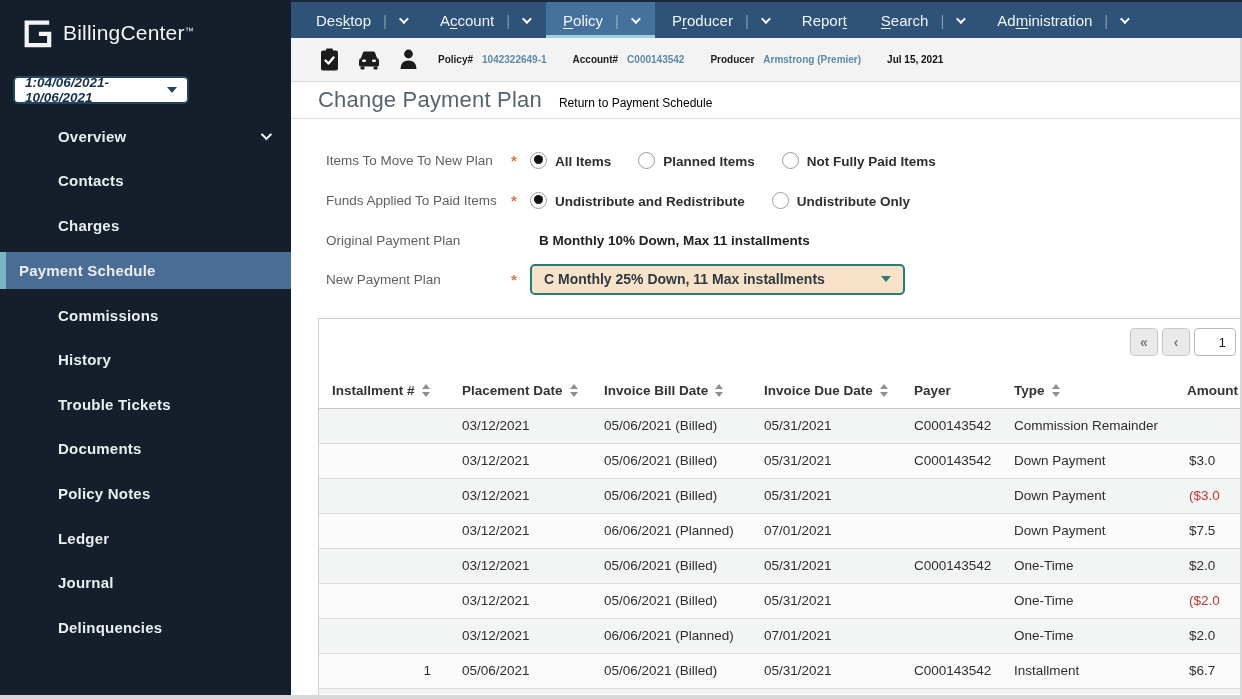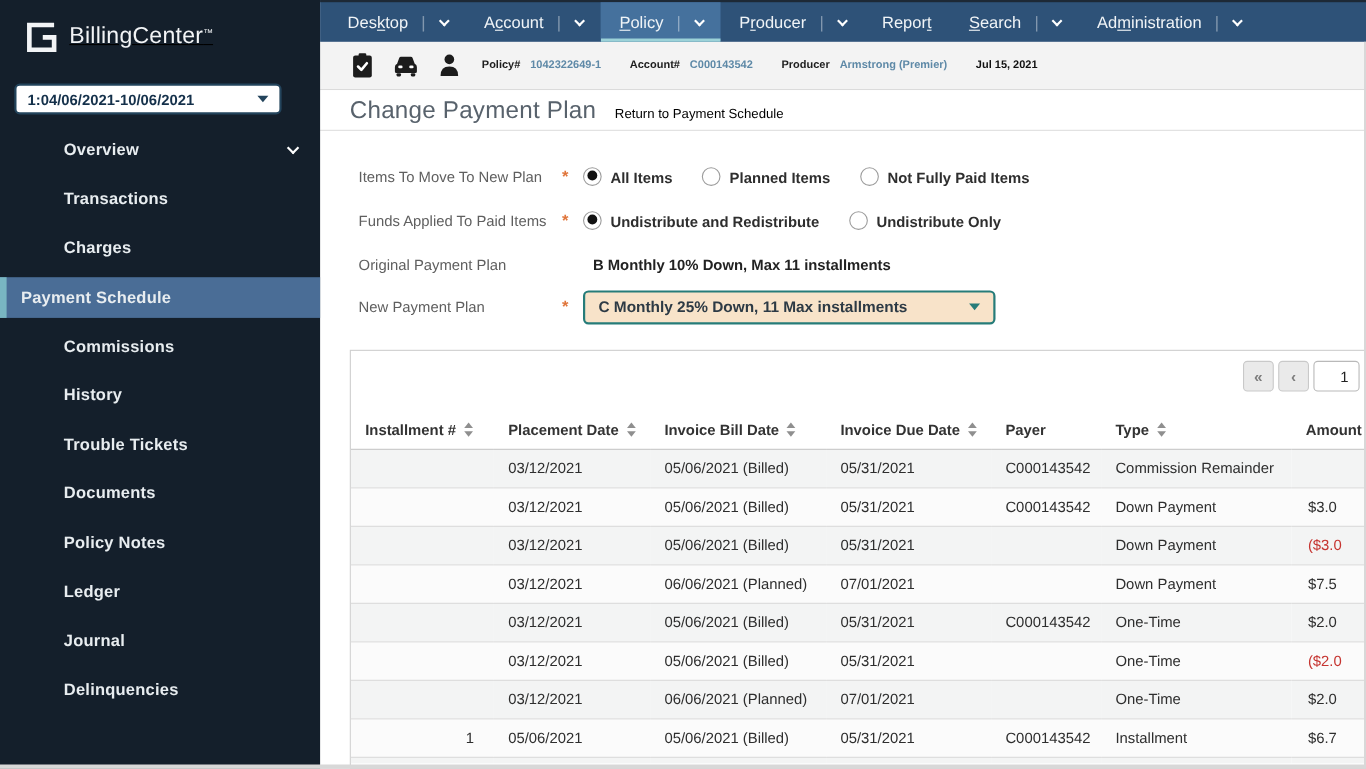--- a/index.html
+++ b/index.html
@@ -11,7 +11,7 @@
 
   
   .sidebar { position:absolute; left:0; top:0; width:291px; height:699px; background:#141f2b; z-index:10; }
-  .brand { display:flex; align-items:center; gap:11px; padding:18px 0 0 22px;text-decoration:underline; }
+  .brand { display:flex; align-items:center; gap:11px; padding:18px 0 0 22px; }
   .brand-name { color:#f2f4f6; font-size:21px; letter-spacing:.2px; }
   .brand-tm { color:#f2f4f6; font-size:9px; vertical-align:super; }
   .date-select { position:absolute; left:13px; top:76px; width:243px; height:28px; background:#fff;

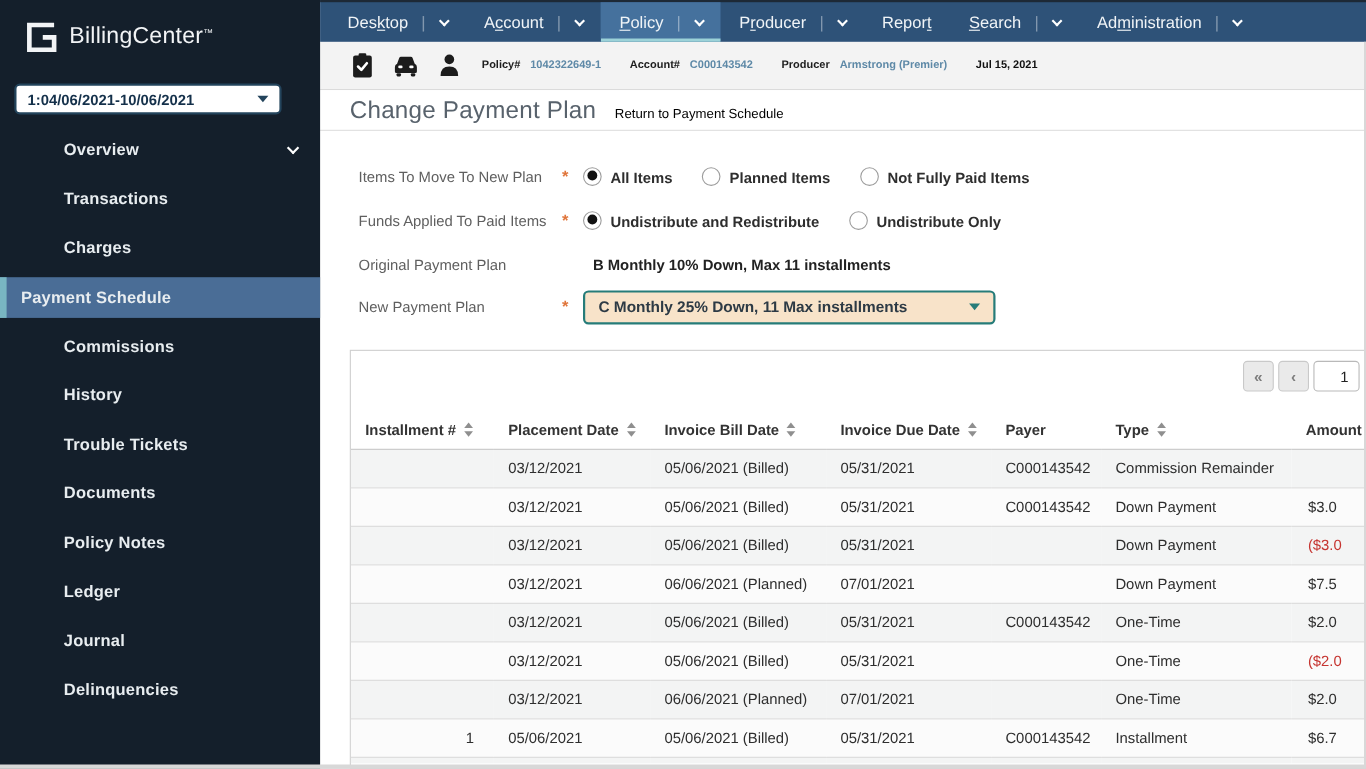--- a/index.html
+++ b/index.html
@@ -14,8 +14,8 @@
   .brand { display:flex; align-items:center; gap:11px; padding:18px 0 0 22px; }
   .brand-name { color:#f2f4f6; font-size:21px; letter-spacing:.2px; }
   .brand-tm { color:#f2f4f6; font-size:9px; vertical-align:super; }
-  .date-select { position:absolute; left:13px; top:76px; width:243px; height:28px; background:#fff;
-    border:2px solid #23445c; border-radius:5px; display:flex; align-items:center; padding:0 10px; cursor:pointer; }
+  .date-select { position:absolute; left:13px; top:76px; width:176px; height:28px; background:#fff;
+    border:2px solid #23445c; border-radius:5px; display:flex; align-items:center; padding:0 10px; cursor:pointer;font-style:italic; }
   .date-select .val { font-size:13.5px; font-weight:bold; color:#14304a; flex:1; }
   .caret-down { width:0; height:0; border-left:5px solid transparent; border-right:5px solid transparent; border-top:6px solid #23445c; }
   .side-nav { position:absolute; top:114px; left:0; right:0; }

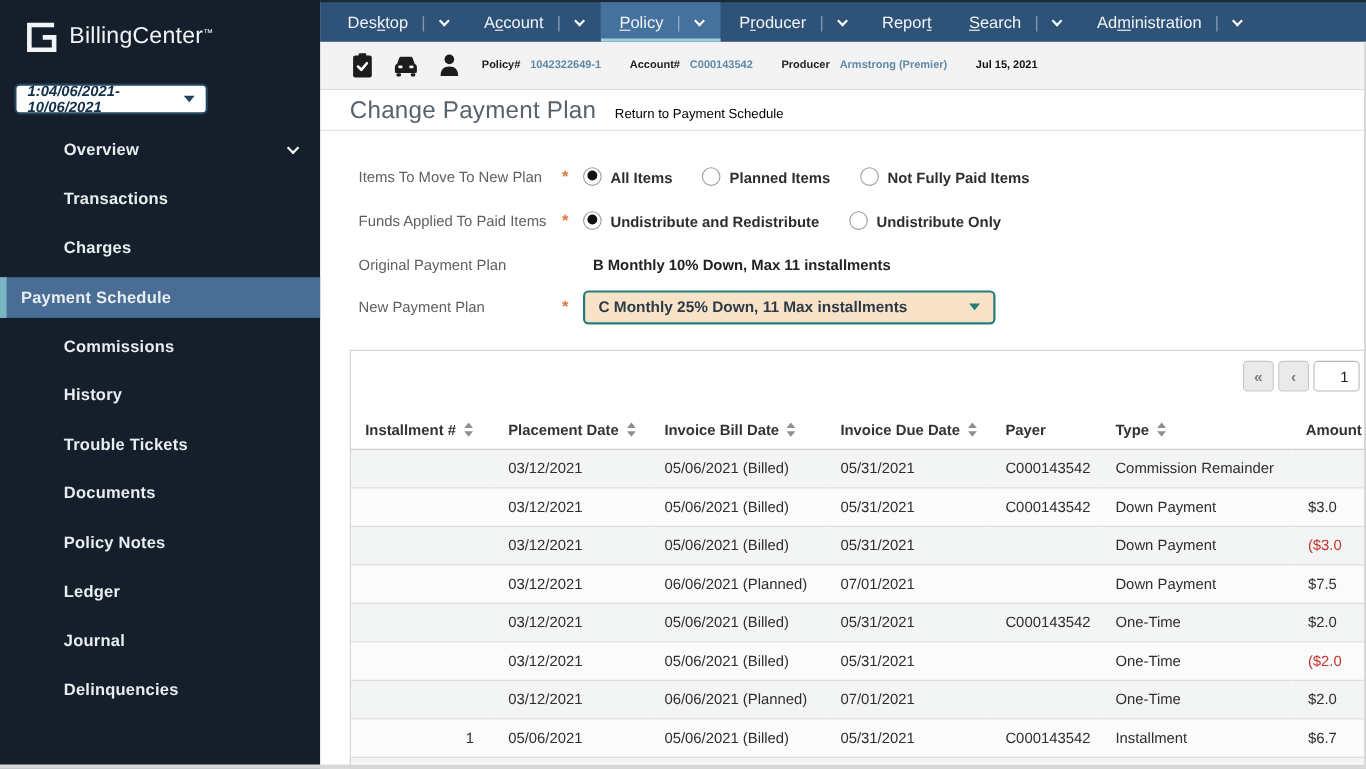--- a/index.html
+++ b/index.html
@@ -117,6 +117,9 @@
         <span class="chev chevron"></span>
       </div>
       <div class="side-item">
+          <span>Contacts</span>
+        </div>
+      <div class="side-item">
           <span>Transactions</span>
         </div>
       <div class="side-item">

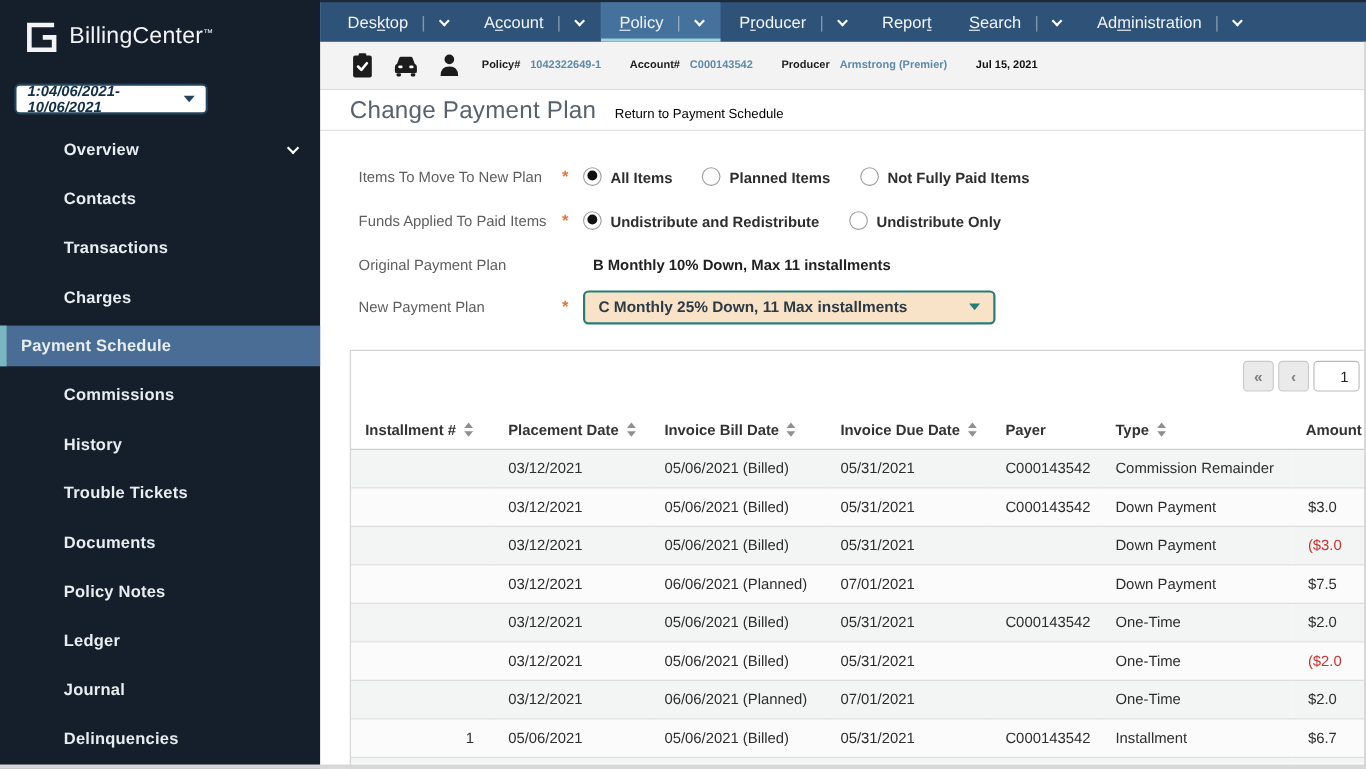--- a/index.html
+++ b/index.html
@@ -120,9 +120,6 @@
           <span>Contacts</span>
         </div>
       <div class="side-item">
-          <span>Transactions</span>
-        </div>
-      <div class="side-item">
           <span>Charges</span>
         </div>
       <div class="side-item active">

